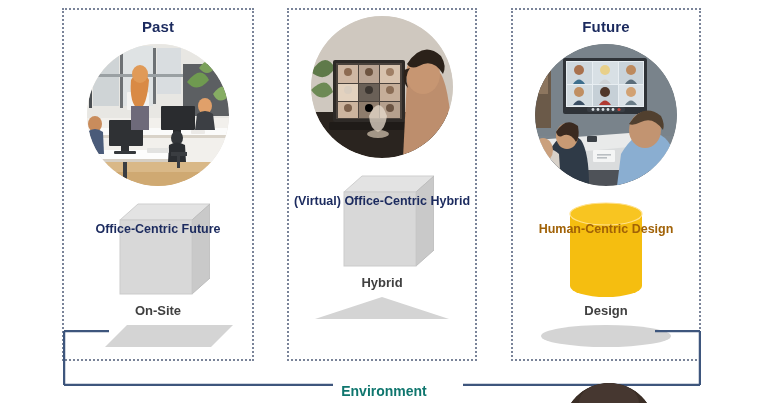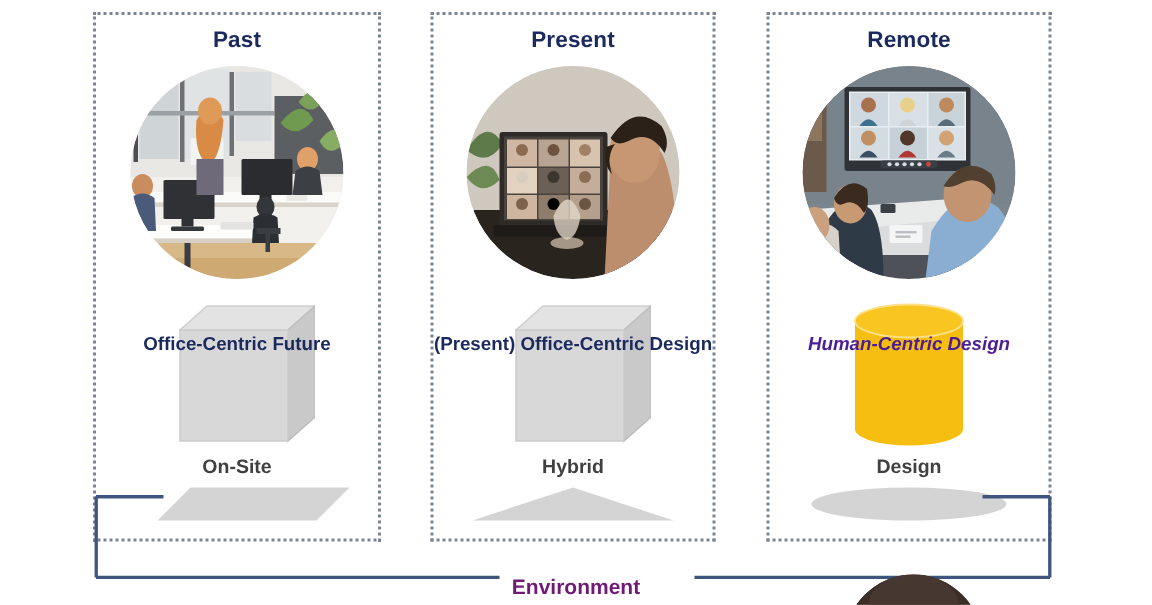--- a/index.html
+++ b/index.html
@@ -260,7 +260,6 @@
   </div>
 
   <div class="column" id="col-present">
-    <div class="col-title">Present</div>
 
     <div class="photo-wrap">
       <div class="photo-circle">

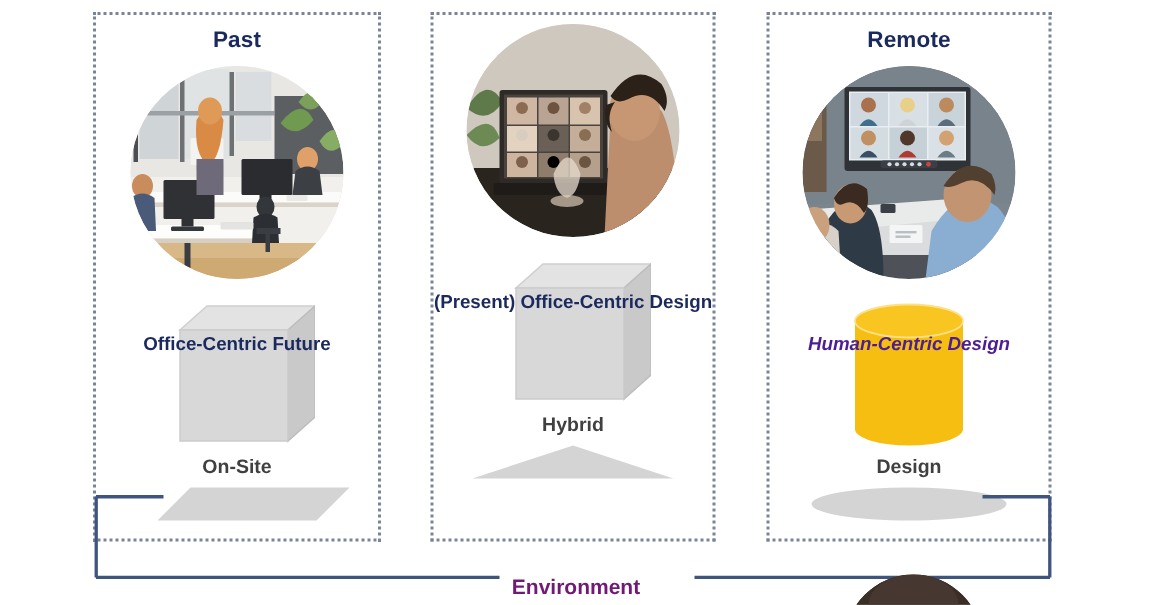--- a/index.html
+++ b/index.html
@@ -335,7 +335,7 @@
   </div>
 
   <div class="column" id="col-future">
-    <div class="col-title">Remote</div>
+    <div class="col-title">Future</div>
 
     <div class="photo-wrap">
       <div class="photo-circle">

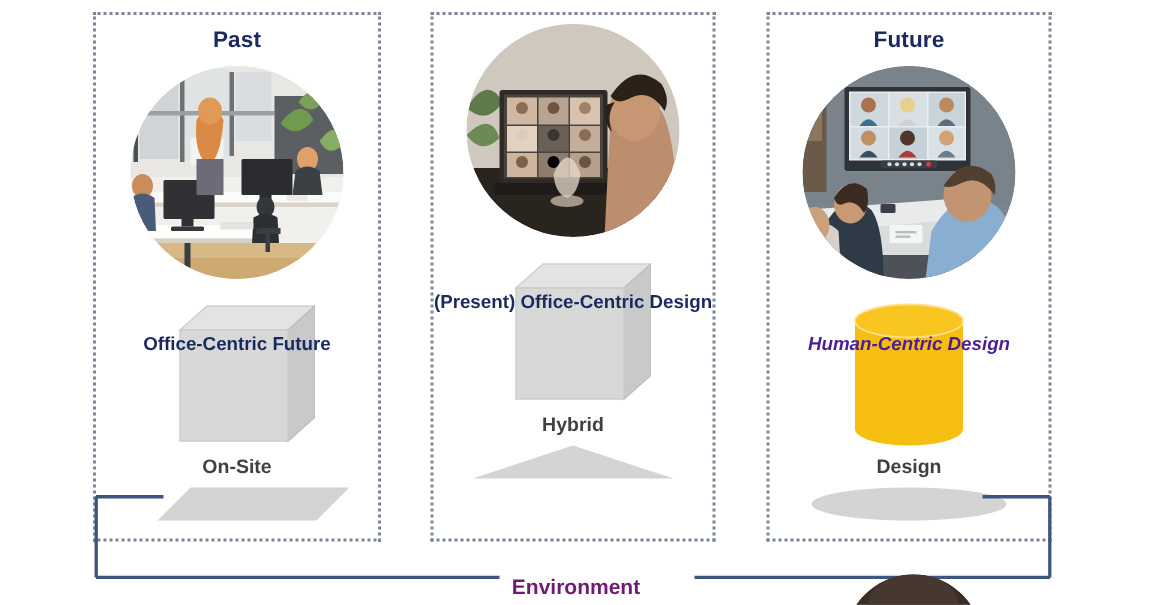--- a/index.html
+++ b/index.html
@@ -322,7 +322,7 @@
           <rect x="14" y="18" width="72" height="74" fill="#d8d8d8" stroke="#cbcbcb" stroke-width="1"></rect>
         </svg>
       </div>
-      <div class="shape-label">(Present) Office-Centric Design</div>
+      <div class="shape-label">(Virtual) Office-Centric Hybrid</div>
     </div>
 
     <div class="mode-label">Hybrid</div>

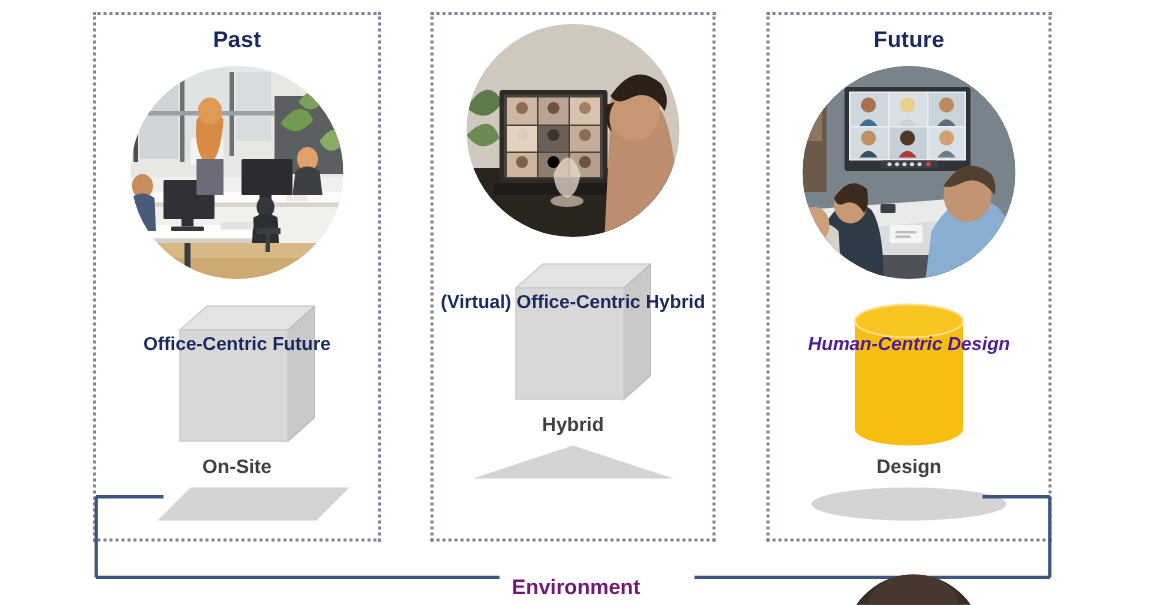--- a/index.html
+++ b/index.html
@@ -107,7 +107,7 @@
     z-index: 5;
     pointer-events: none;
   }
-  .shape-label.yellow-text { color: #4c1d95; font-style: italic; }
+  .shape-label.yellow-text { color: #a16207; }
 
   
   .mode-label {

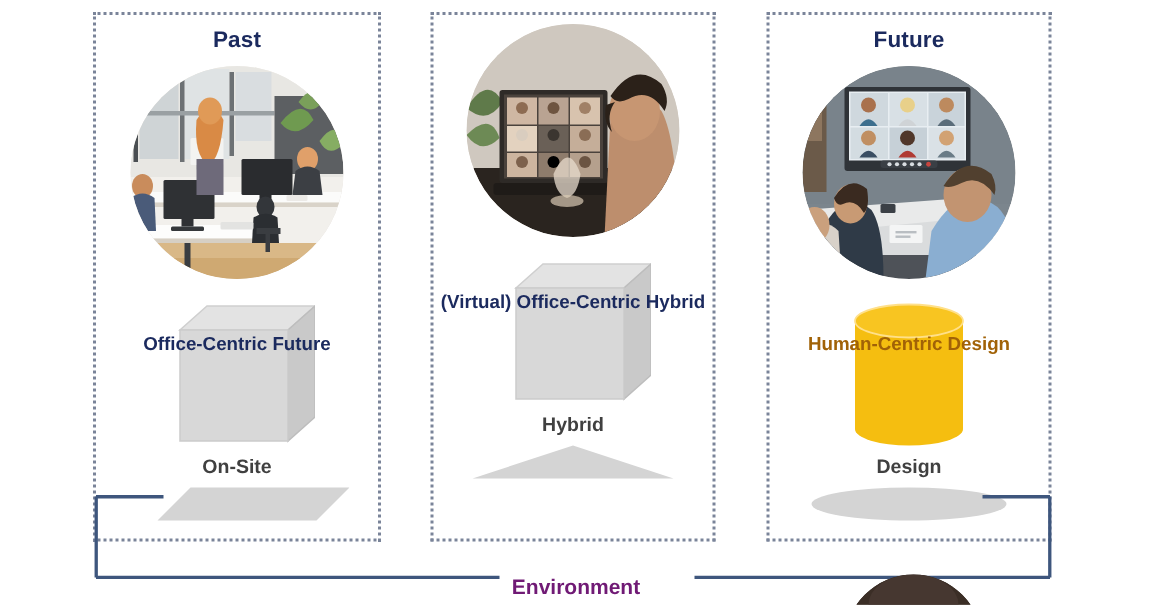--- a/index.html
+++ b/index.html
@@ -147,7 +147,7 @@
     text-align: center;
     font-size: 14px;
     font-weight: bold;
-    color: #701a75;
+    color: #0f766e;
     line-height: 17px;
   }
 

